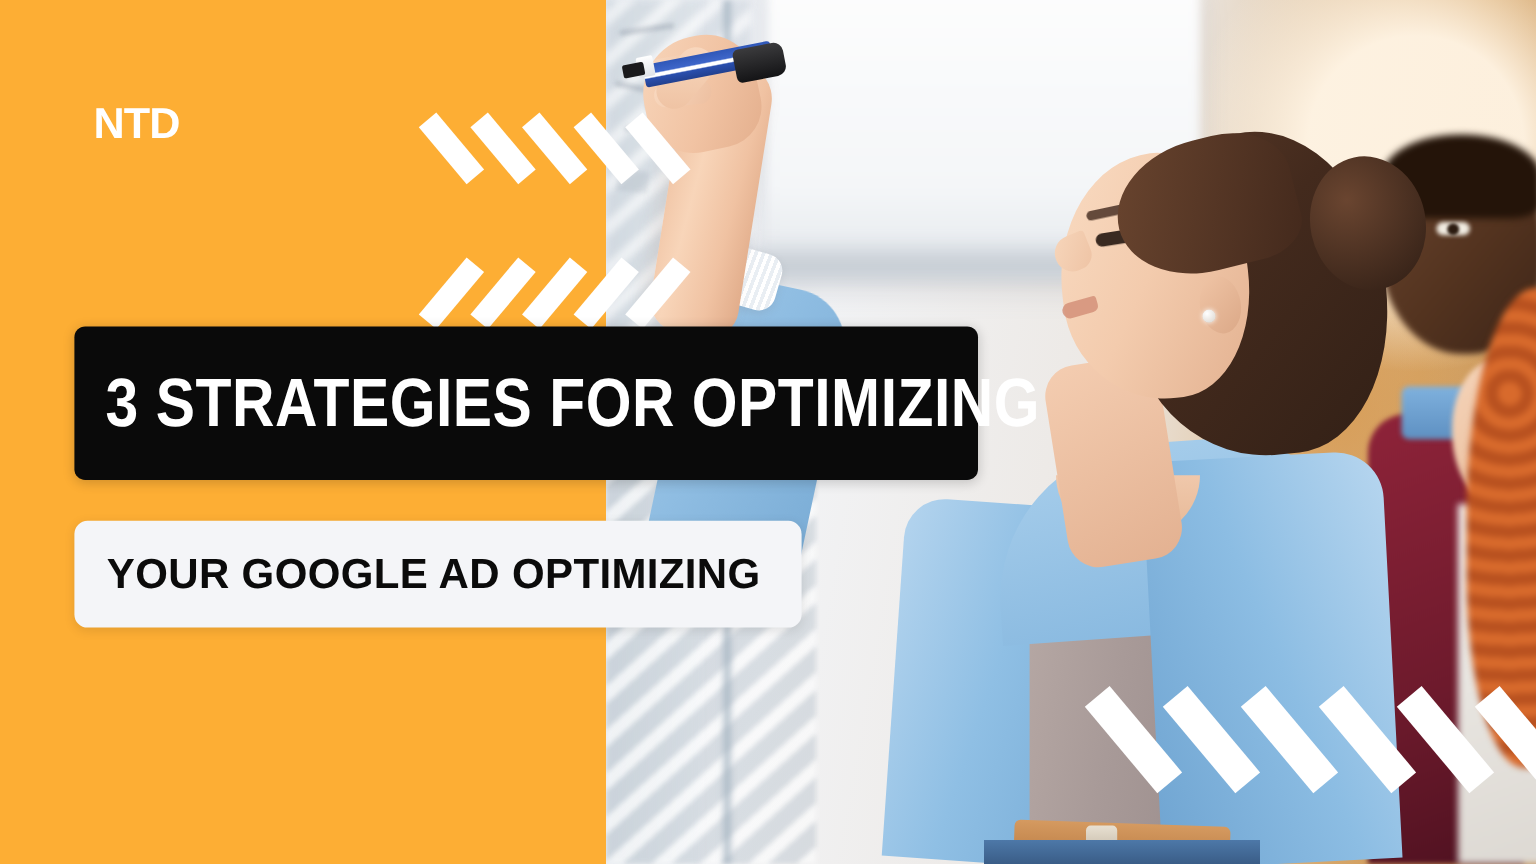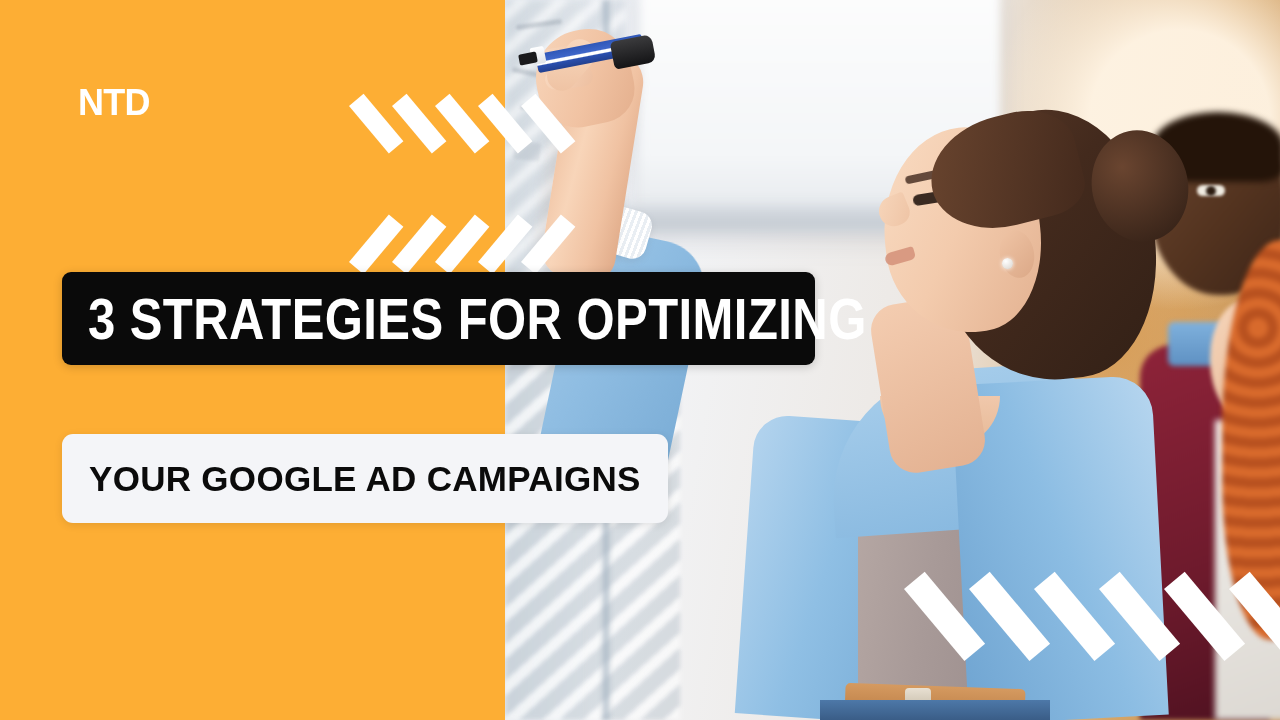--- a/index.html
+++ b/index.html
@@ -445,7 +445,7 @@
   .headline-box {
     position: absolute;
     left: 62px; top: 272px;
-    width: 753px; height: 93px;
+    width: 753px; height: 128px;
     background: #0a0a0a;
     border-radius: 9px;
     display: flex;

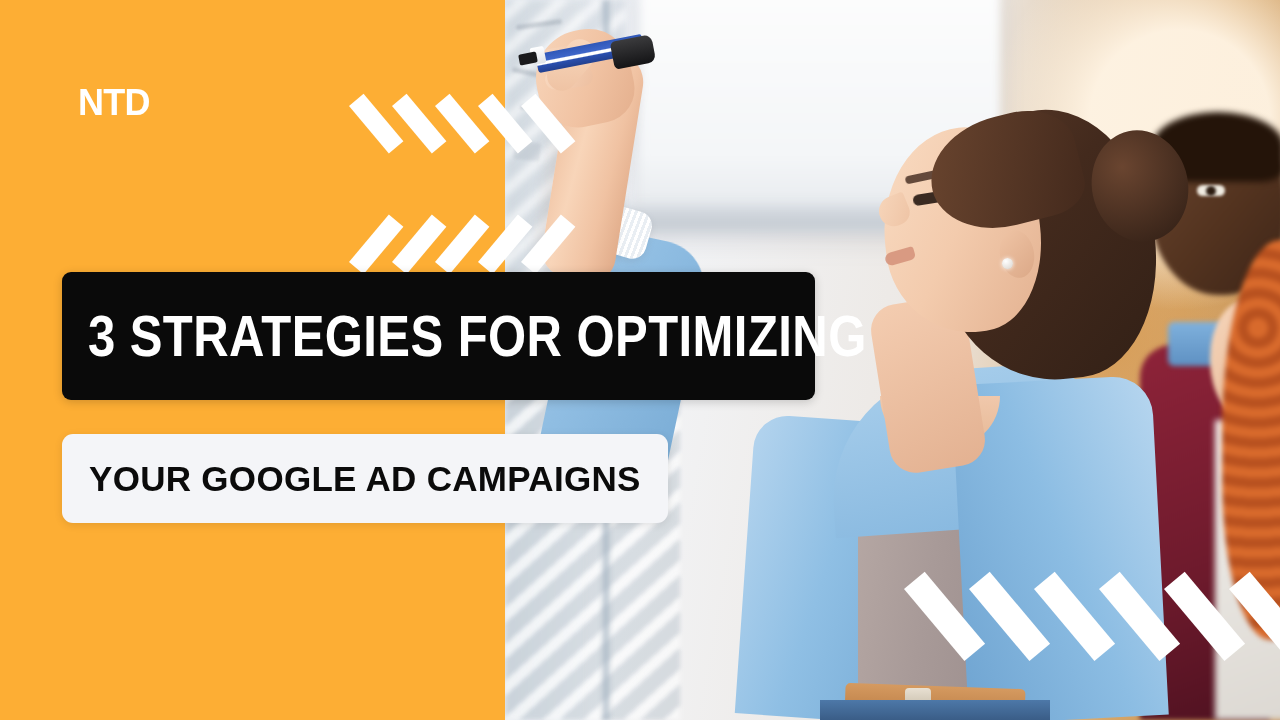--- a/index.html
+++ b/index.html
@@ -602,7 +602,7 @@
   </div>
 
   <div class="subtitle-box">
-    <div class="subtitle-text">YOUR GOOGLE AD CAMPAIGNS</div>
+    <div class="subtitle-text">YOUR GOOGLE AD OPTIMIZING</div>
   </div>
 
 </div>

